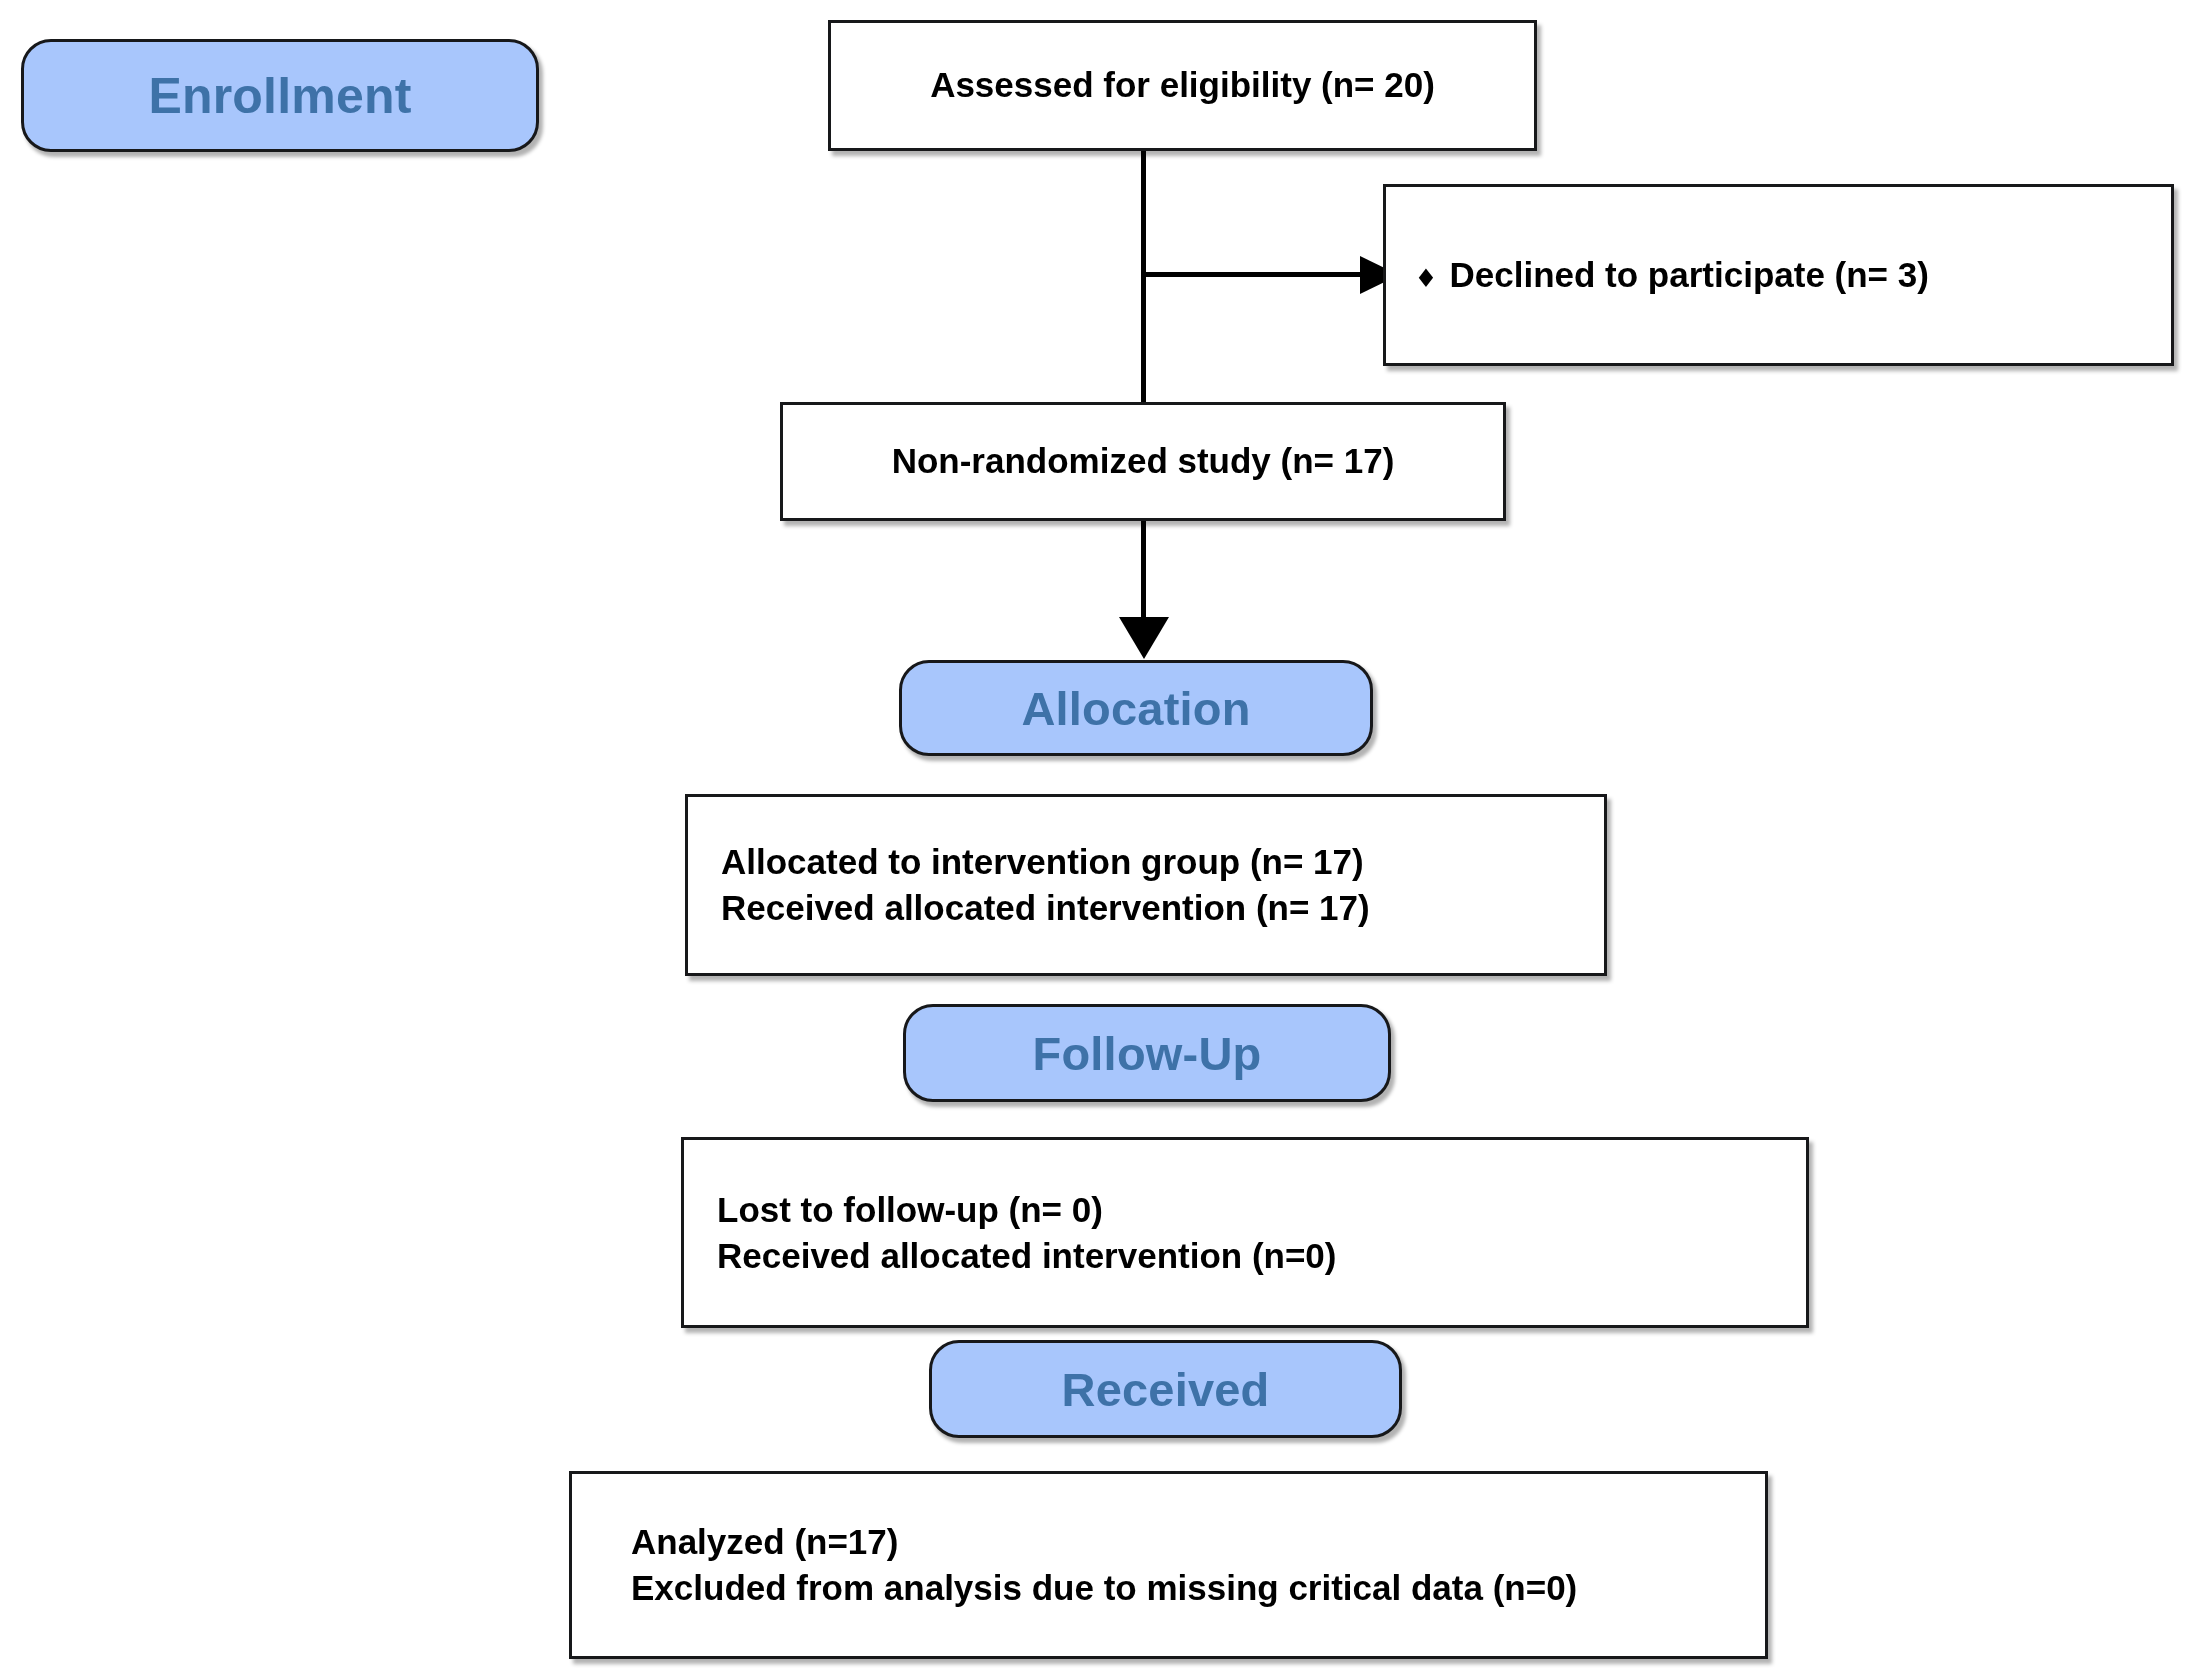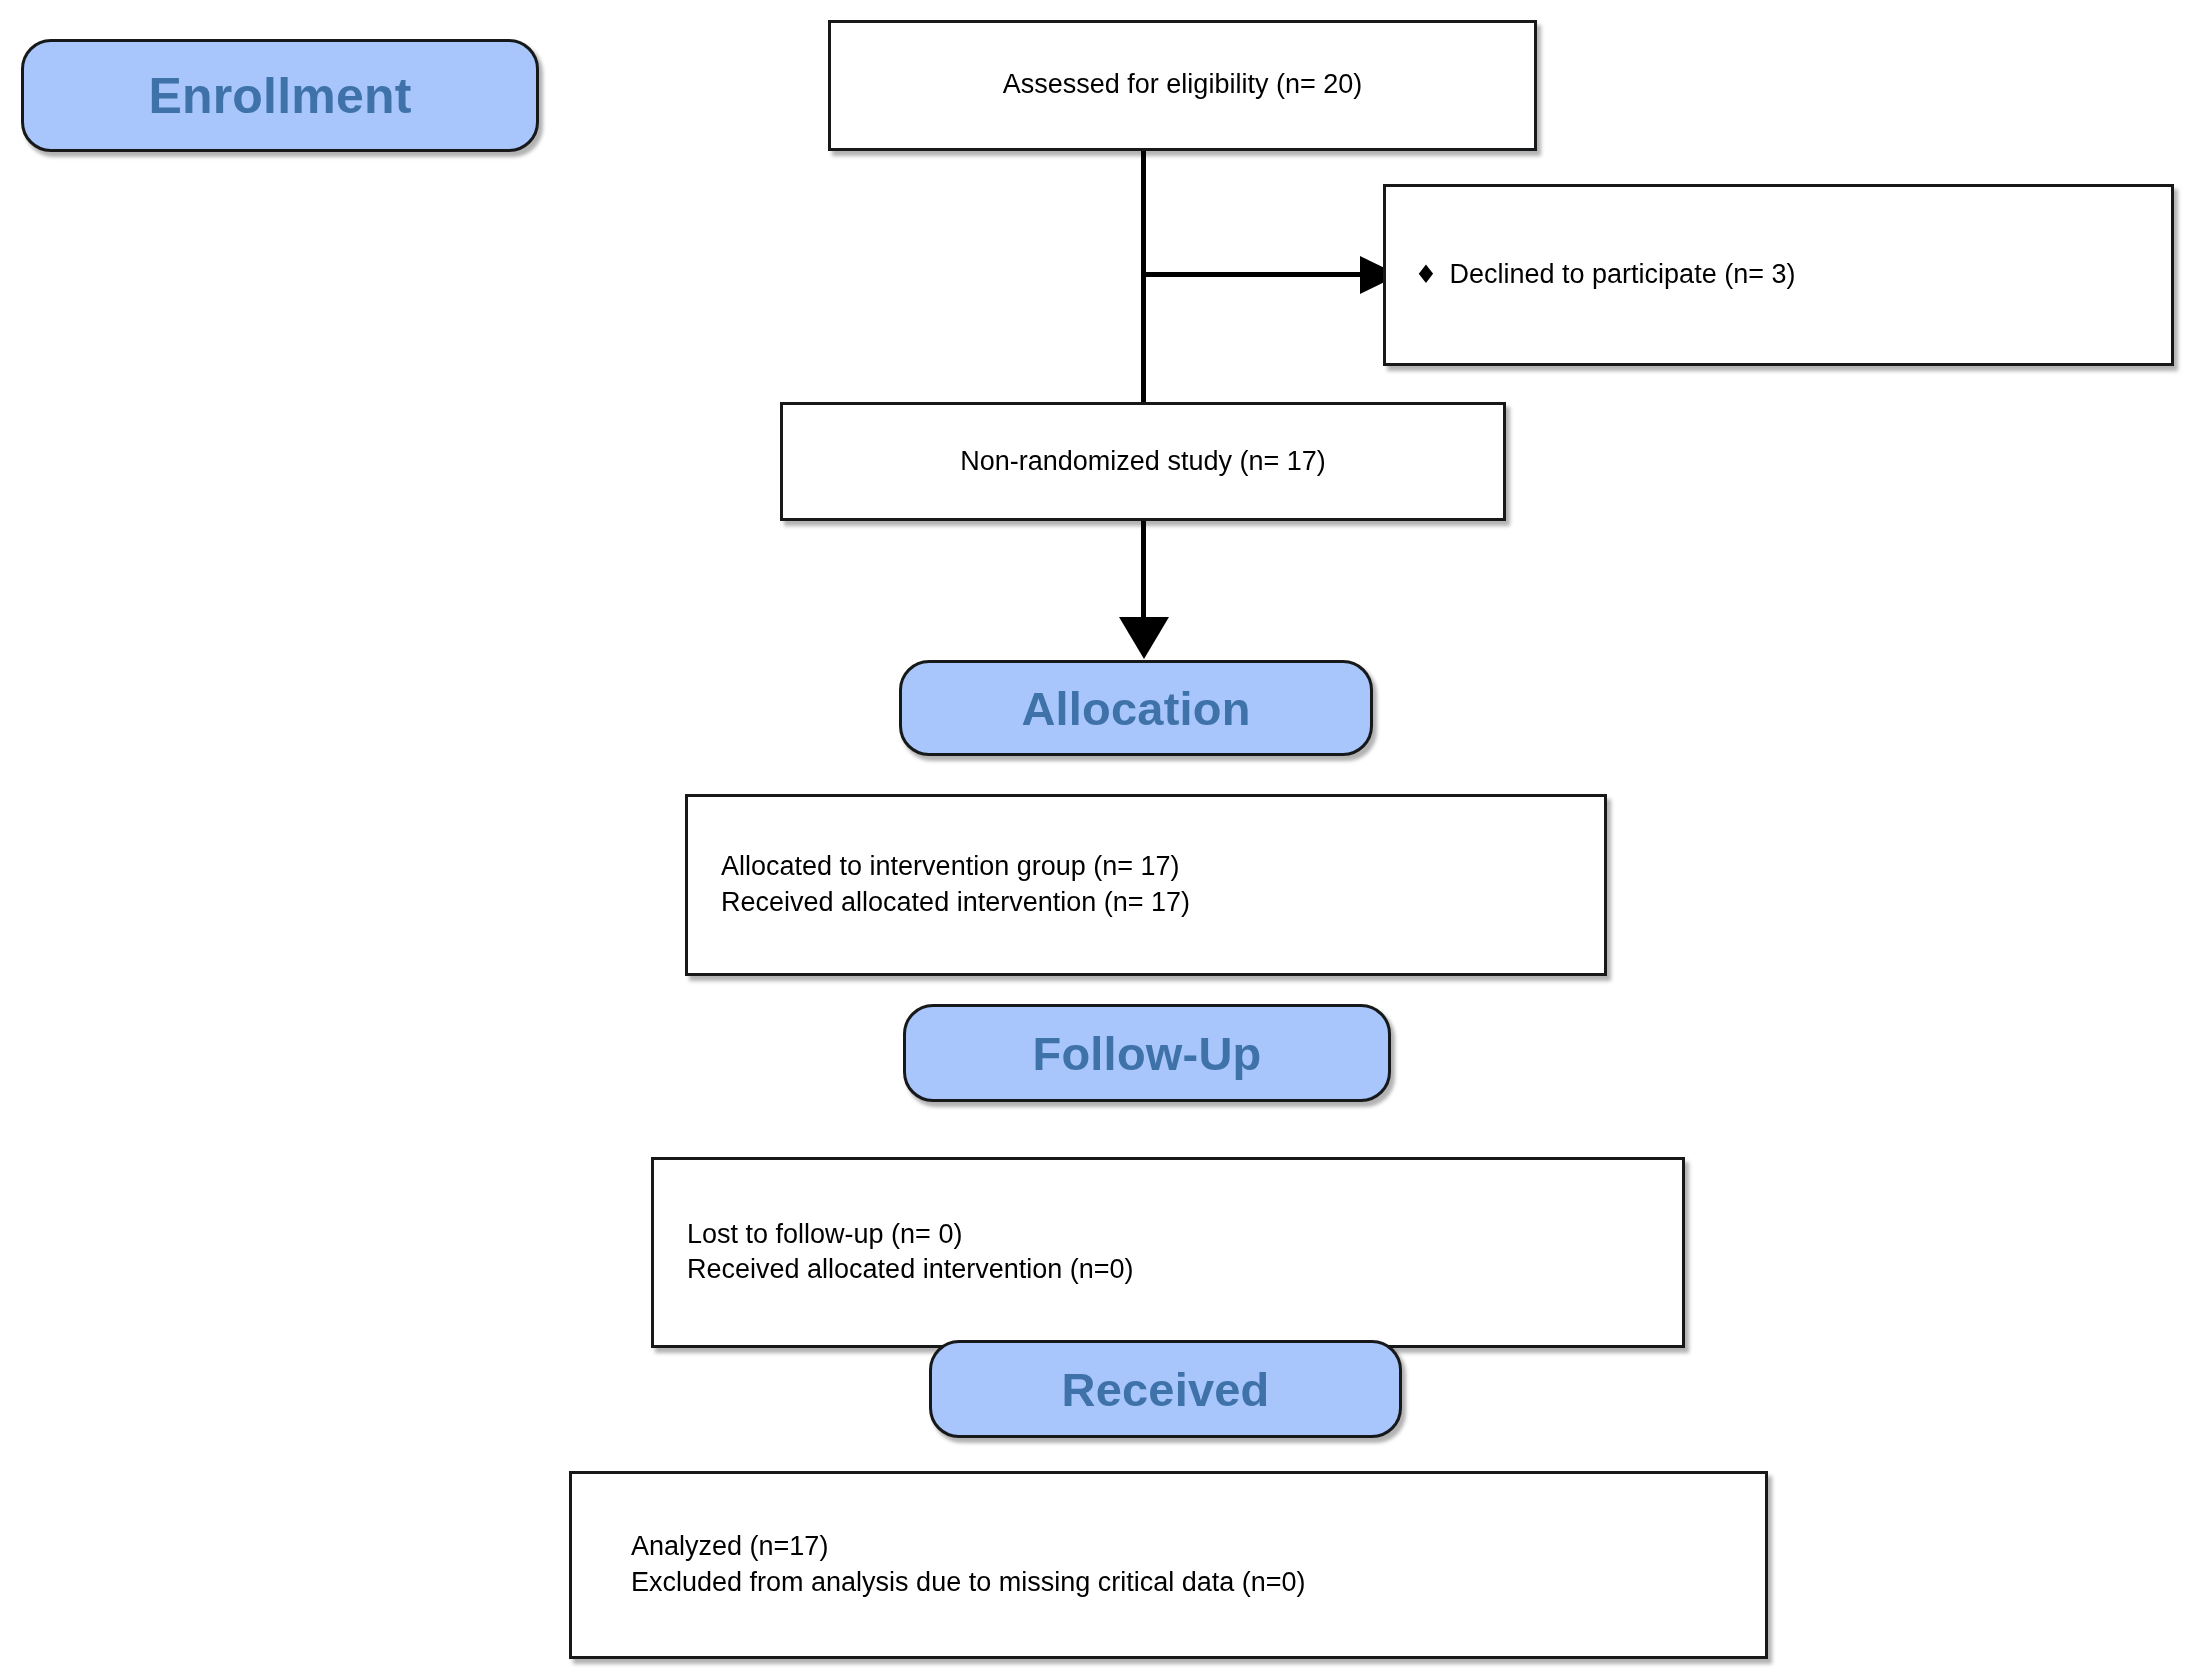--- a/index.html
+++ b/index.html
@@ -56,9 +56,10 @@
   .flow-text {
     font-family: "Liberation Sans", sans-serif;
     color: #000000;
-    font-size: 27px;
+    font-size: 35px;
     line-height: 1.32;
     white-space: nowrap;
+    font-weight: bold;
   }
   .flow-lines {
     position: absolute;

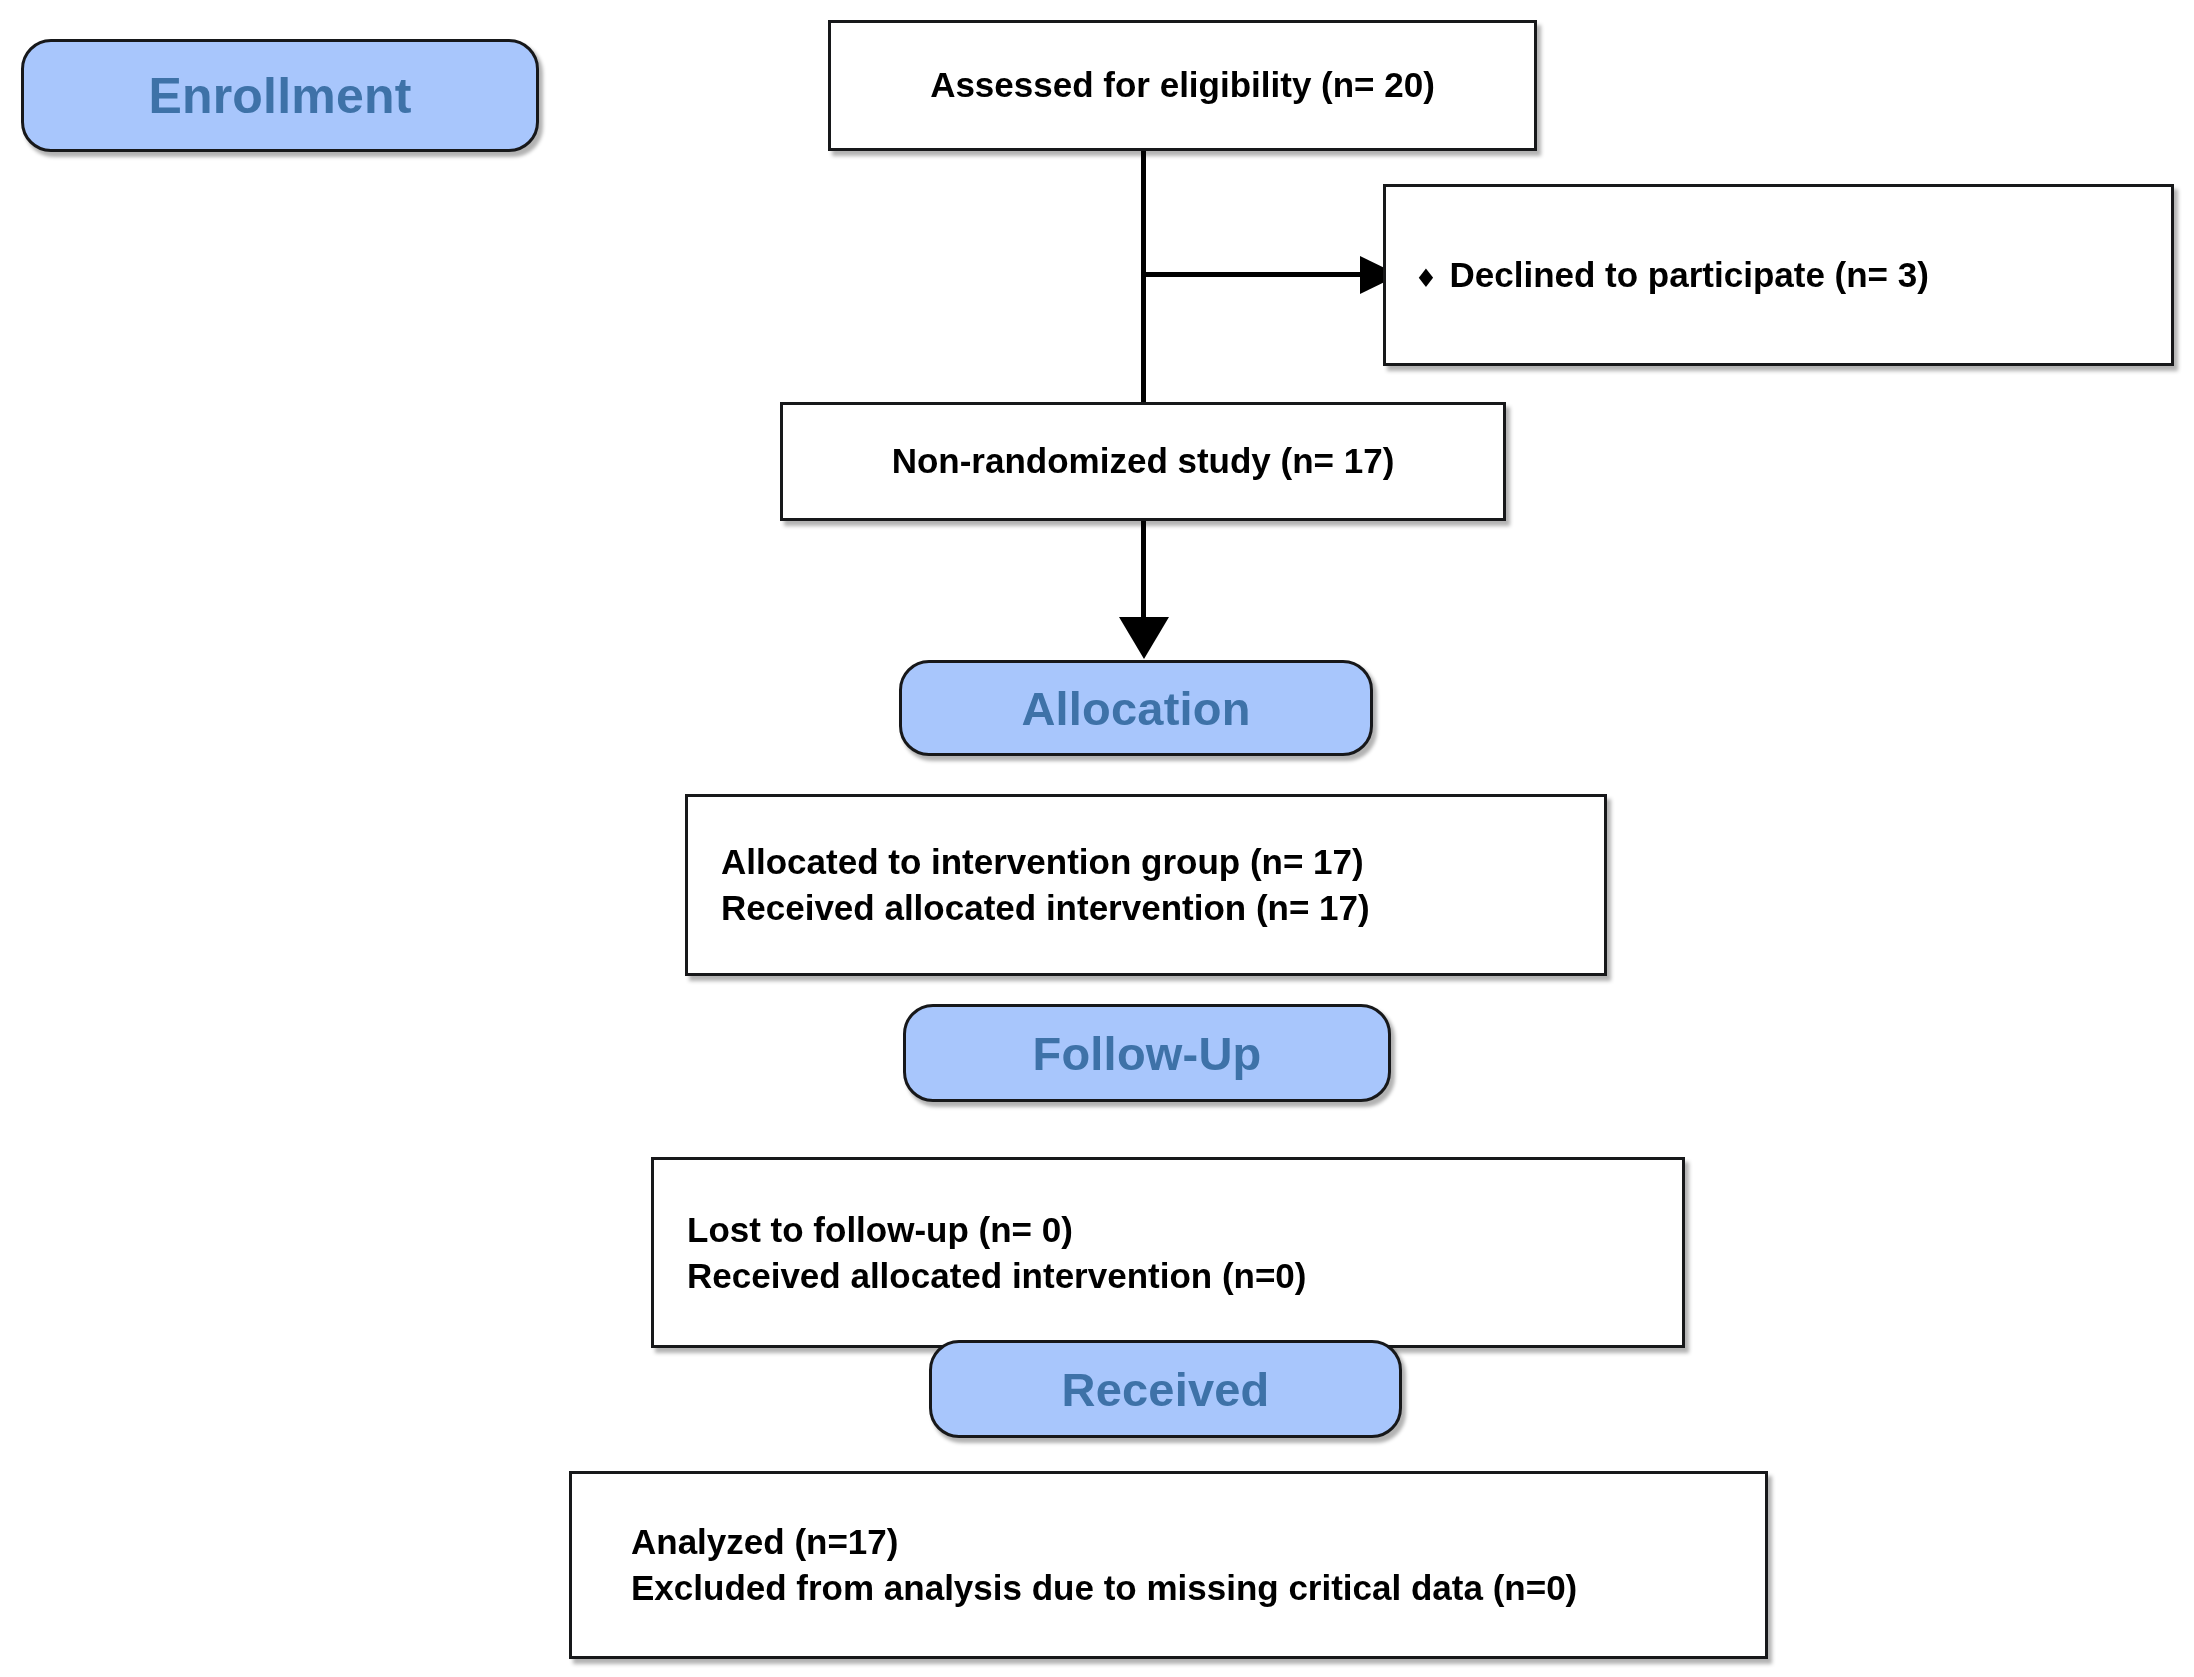--- a/index.html
+++ b/index.html
@@ -159,7 +159,7 @@
     <span class="stage-label" style="font-size:47px;">Follow-Up</span>
   </div>
 
-  <div class="flow-box" style="left:651px; top:1137px; width:1034px; height:191px;margin-top:20px;">
+  <div class="flow-box" style="left:681px; top:1137px; width:1128px; height:191px;">
     <div class="flow-lines">
       <span class="flow-text">Lost to follow-up (n= 0)</span>
       <span class="flow-text">Received allocated intervention (n=0)</span>

